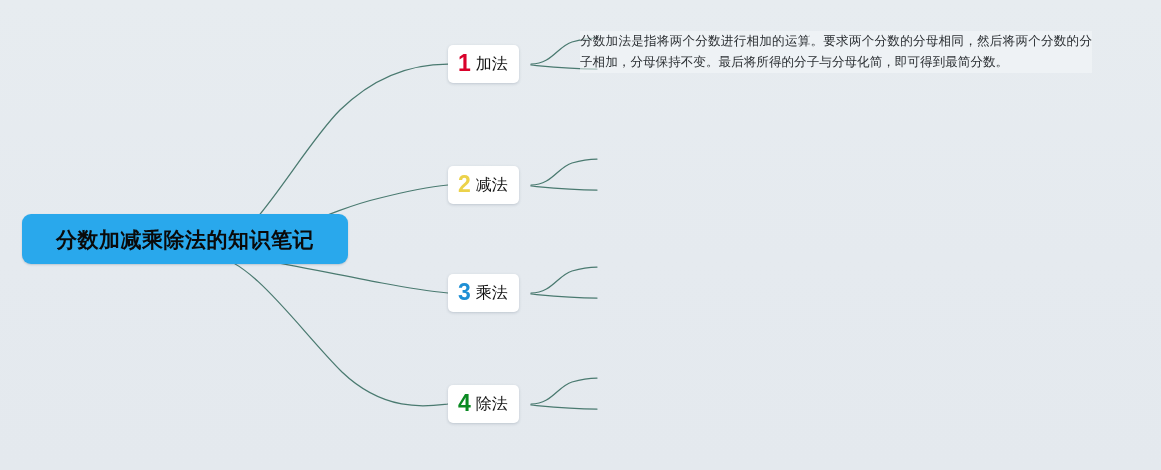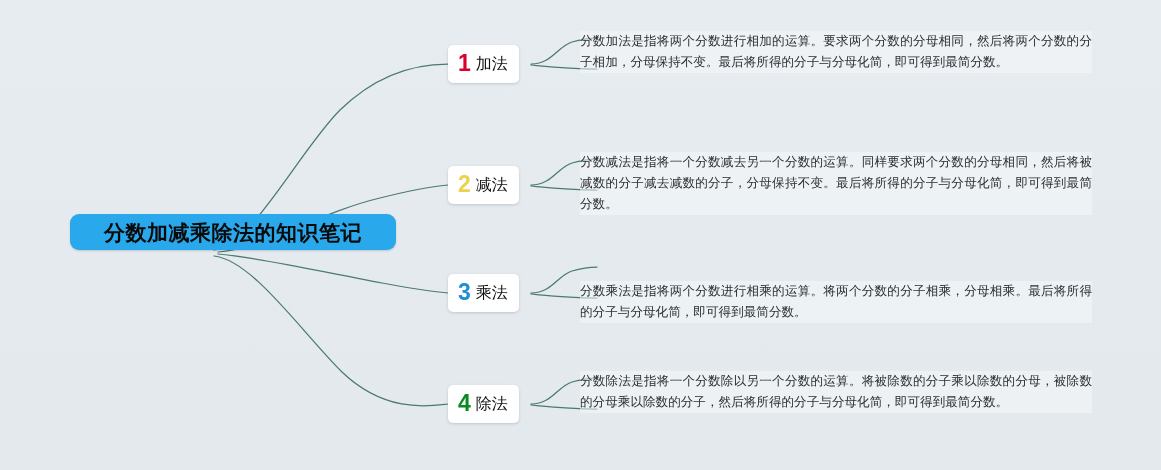--- a/index.html
+++ b/index.html
@@ -139,7 +139,6 @@
     <span class="branch-num" style="color: rgb(236, 210, 74);">2</span>
     <span class="branch-title">减法</span>
   </div>
-  <div class="detail" style="top:152px;">分数减法是指将一个分数减去另一个分数的运算。同样要求两个分数的分母相同，然后将被减数的分子减去减数的分子，分母保持不变。最后将所得的分子与分母化简，即可得到最简分数。</div>
 
   <div class="branch-node" style="left:448px; top:274px;">
     <span class="branch-num" style="color: rgb(30, 143, 213);">3</span>

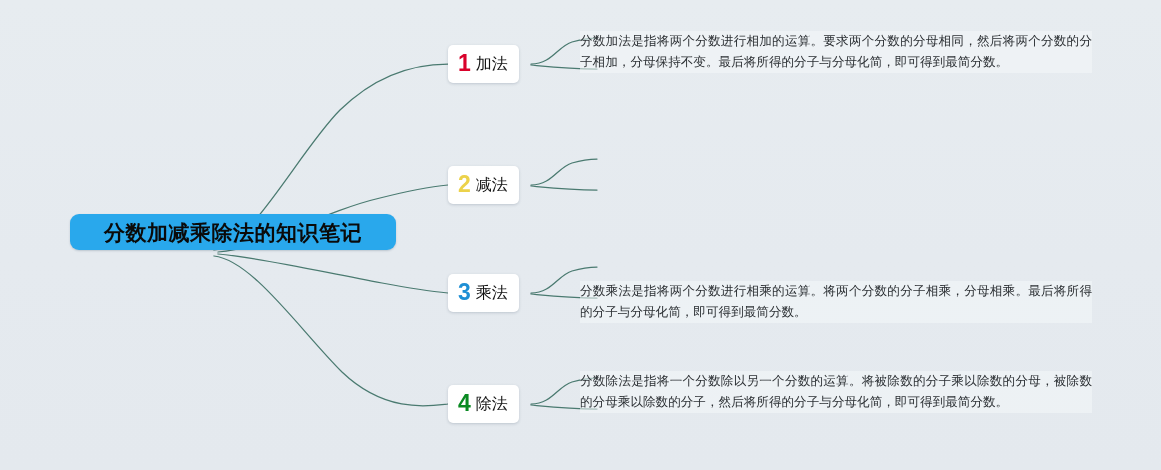--- a/index.html
+++ b/index.html
@@ -35,7 +35,7 @@
     left: 22px;
     top: 214px;
     width: 326px;
-    height: 36px;
+    height: 50px;
     background: #29a8ec;
     border-radius: 9px;
     box-shadow: 0 1px 2px rgba(40,70,95,0.22);
@@ -44,7 +44,6 @@
     justify-content: center;
     box-sizing: border-box;
     z-index: 5;
-    margin-left: 48px;
   }
   .root-label {
     font-size: 21px;

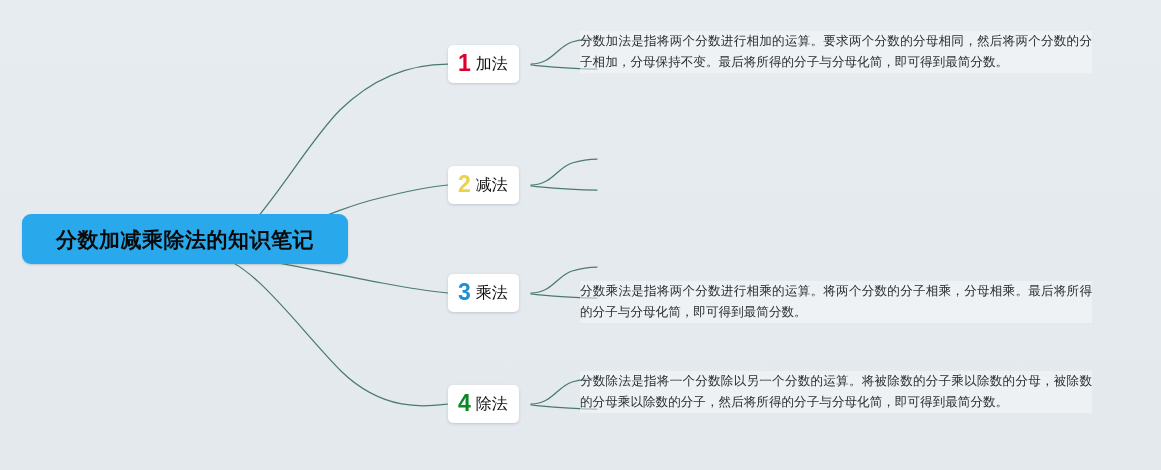--- a/index.html
+++ b/index.html
@@ -143,7 +143,6 @@
     <span class="branch-num" style="color: rgb(30, 143, 213);">3</span>
     <span class="branch-title">乘法</span>
   </div>
-  <div class="detail" style="top:281px;">分数乘法是指将两个分数进行相乘的运算。将两个分数的分子相乘，分母相乘。最后将所得的分子与分母化简，即可得到最简分数。</div>
 
   <div class="branch-node" style="left:448px; top:385px;">
     <span class="branch-num" style="color: rgb(10, 138, 34);">4</span>

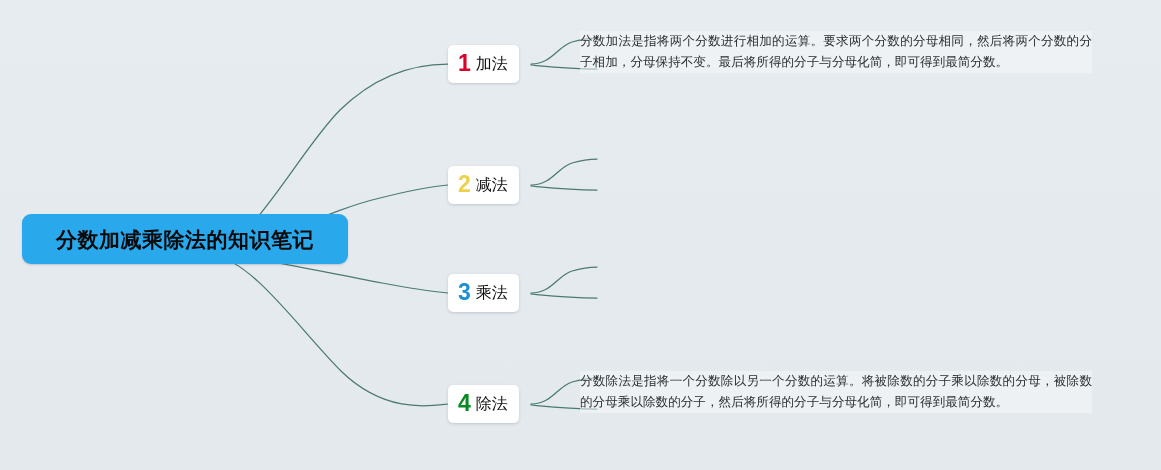--- a/index.html
+++ b/index.html
@@ -148,7 +148,6 @@
     <span class="branch-num" style="color: rgb(10, 138, 34);">4</span>
     <span class="branch-title">除法</span>
   </div>
-  <div class="detail" style="top:371px;">分数除法是指将一个分数除以另一个分数的运算。将被除数的分子乘以除数的分母，被除数的分母乘以除数的分子，然后将所得的分子与分母化简，即可得到最简分数。</div>
 
 </div>
 

